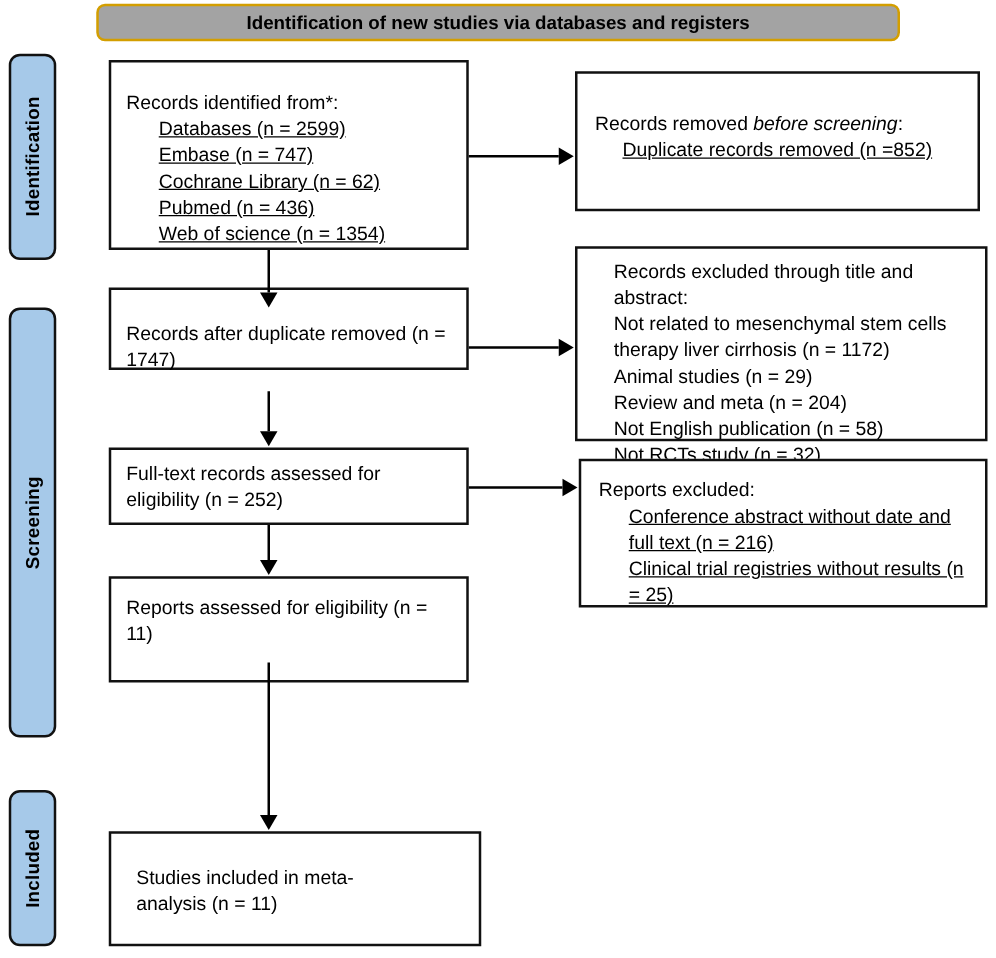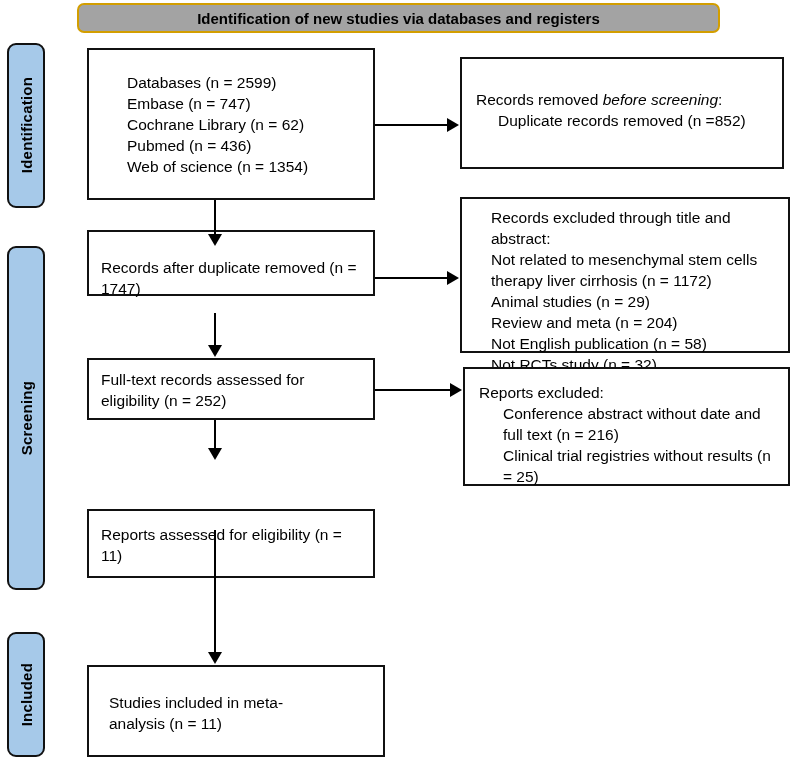--- a/index.html
+++ b/index.html
@@ -102,6 +102,7 @@
   </div>
 
   <div class="box" id="box-identified">
+    <div>Records identified from*:</div>
     <div class="indent">Databases (n = 2599)</div>
     <div class="indent">Embase (n = 747)</div>
     <div class="indent">Cochrane Library (n = 62)</div>

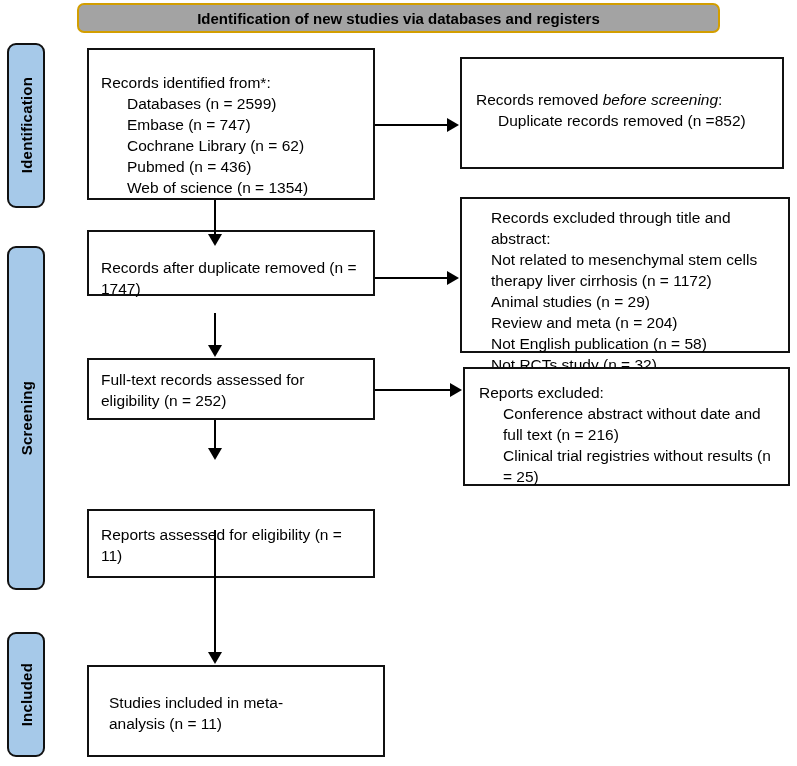--- a/index.html
+++ b/index.html
@@ -48,7 +48,7 @@
     line-height: 21px;
     box-sizing: border-box;
   }
-  .box .indent { padding-left: 26px; }
+  .box .indent { padding-left: 26px; text-decoration: underline; }
   #box-identified        { left: 87px;  top: 48px;  width: 288px; height: 152px; padding: 22px 10px 0 12px; }
   #box-after-duplicates  { left: 87px;  top: 230px; width: 288px; height: 66px;  padding: 25px 10px 0 12px; }
   #box-fulltext          { left: 87px;  top: 358px; width: 288px; height: 62px;  padding: 9px 10px 0 12px; }

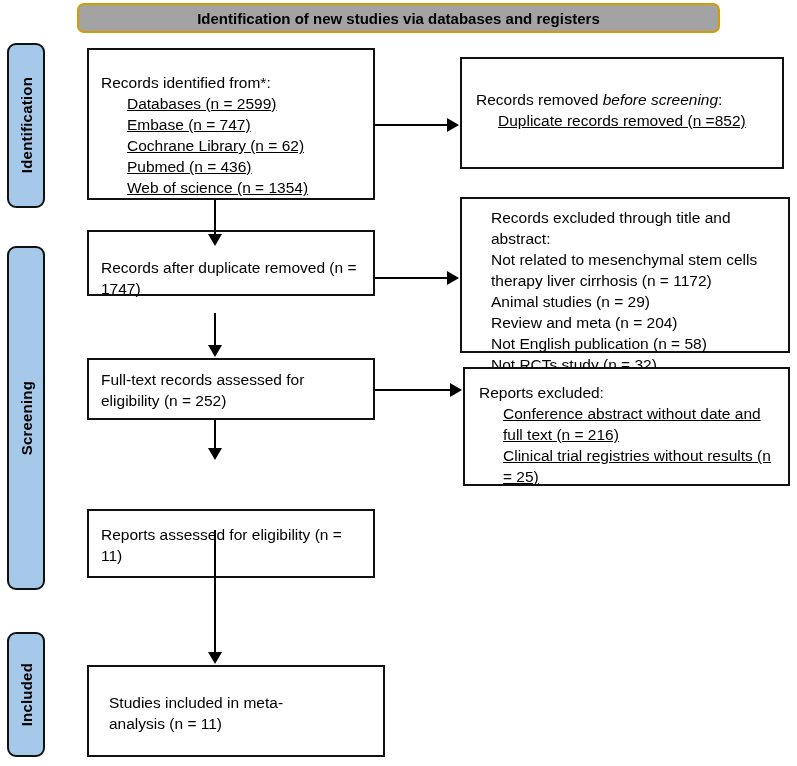--- a/index.html
+++ b/index.html
@@ -52,7 +52,7 @@
   #box-identified        { left: 87px;  top: 48px;  width: 288px; height: 152px; padding: 22px 10px 0 12px; }
   #box-after-duplicates  { left: 87px;  top: 230px; width: 288px; height: 66px;  padding: 25px 10px 0 12px; }
   #box-fulltext          { left: 87px;  top: 358px; width: 288px; height: 62px;  padding: 9px 10px 0 12px; }
-  #box-reports-assessed  { left: 87px;  top: 461px; width: 288px; height: 69px;  padding: 13px 10px 0 12px; margin-top: 48px; }
+  #box-reports-assessed  { left: 87px;  top: 461px; width: 288px; height: 85px;  padding: 13px 10px 0 12px; }
   #box-included-meta     { left: 87px;  top: 665px; width: 298px; height: 92px;  padding: 25px 10px 0 20px; }
   #box-included-meta .narrow { max-width: 206px; }
   #box-removed           { left: 460px; top: 57px;  width: 324px; height: 112px; padding: 30px 8px 0 14px; }

